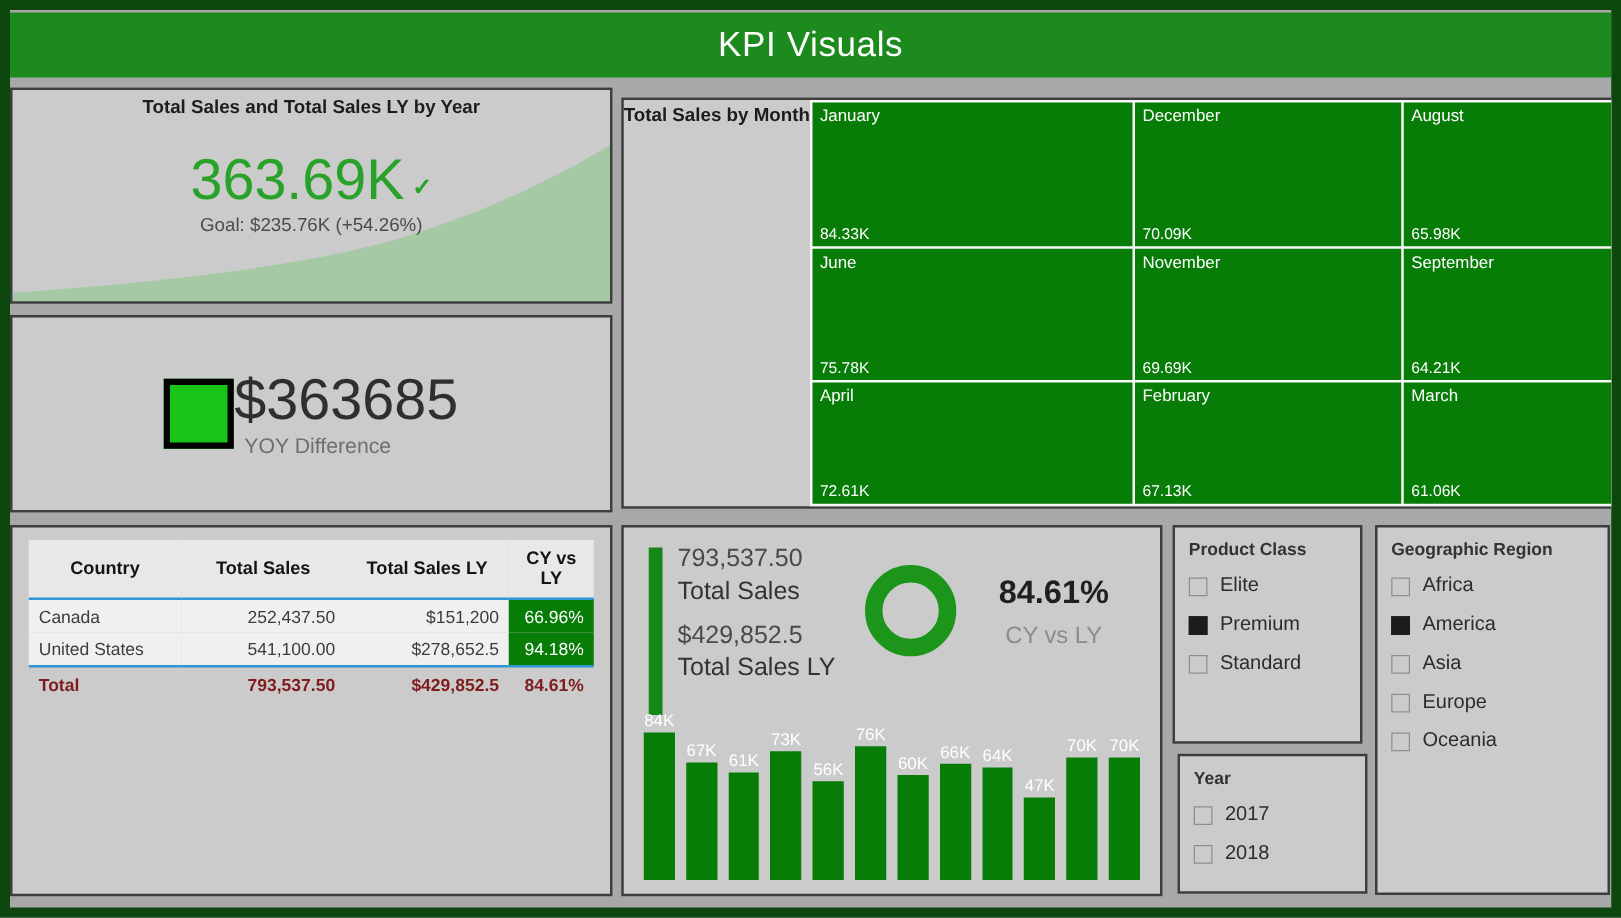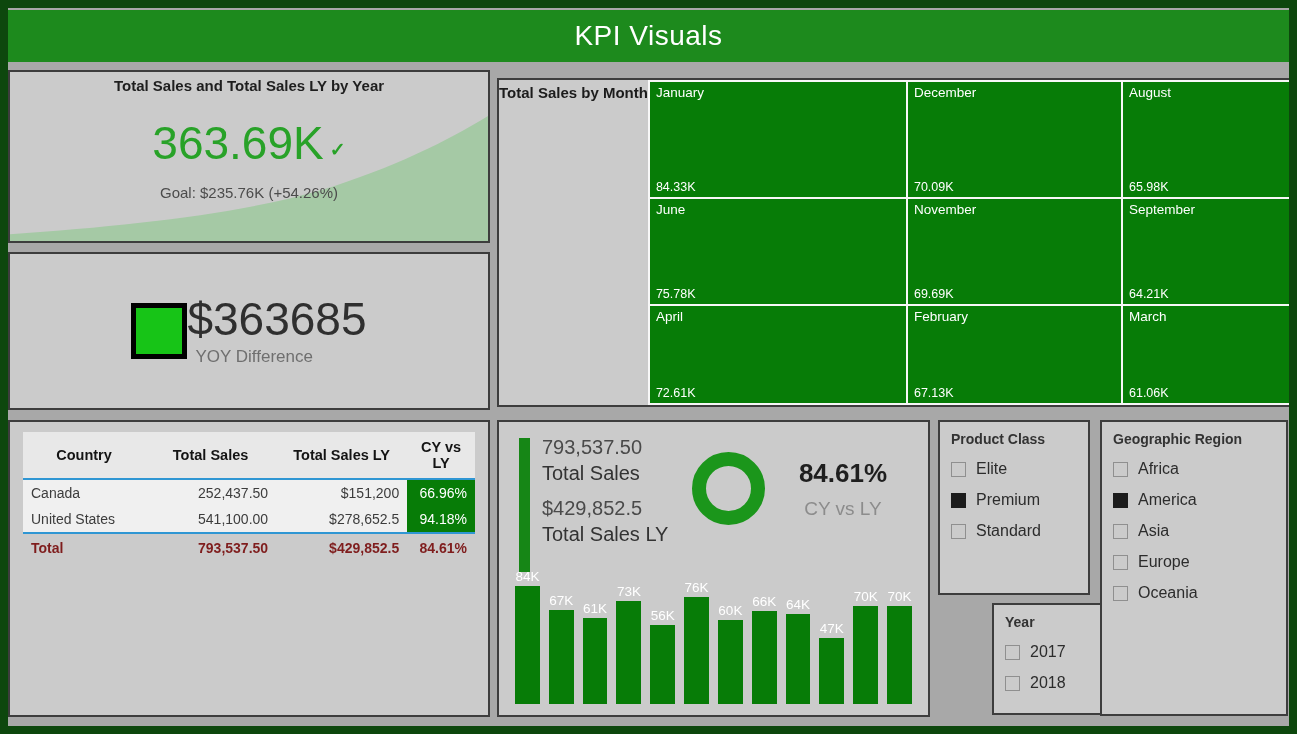--- a/index.html
+++ b/index.html
@@ -25,7 +25,7 @@
   .kpi-value-row { margin-top:26px; display:flex; align-items:flex-start; gap:6px; }
   .kpi-value { font-size:46px; line-height:1; color:#28a228; font-weight:400; }
   .kpi-check { font-size:19px; color:#28a228; margin-top:18px; font-weight:bold; }
-  .kpi-goal { margin-top:18px; font-size:15px; color:#4c4c4c; }
+  .kpi-goal { margin-top:6px; font-size:15px; color:#4c4c4c; }
 
   
   .yoy { left:0; top:244px; width:482px; height:158px; display:flex; align-items:center; justify-content:center; }

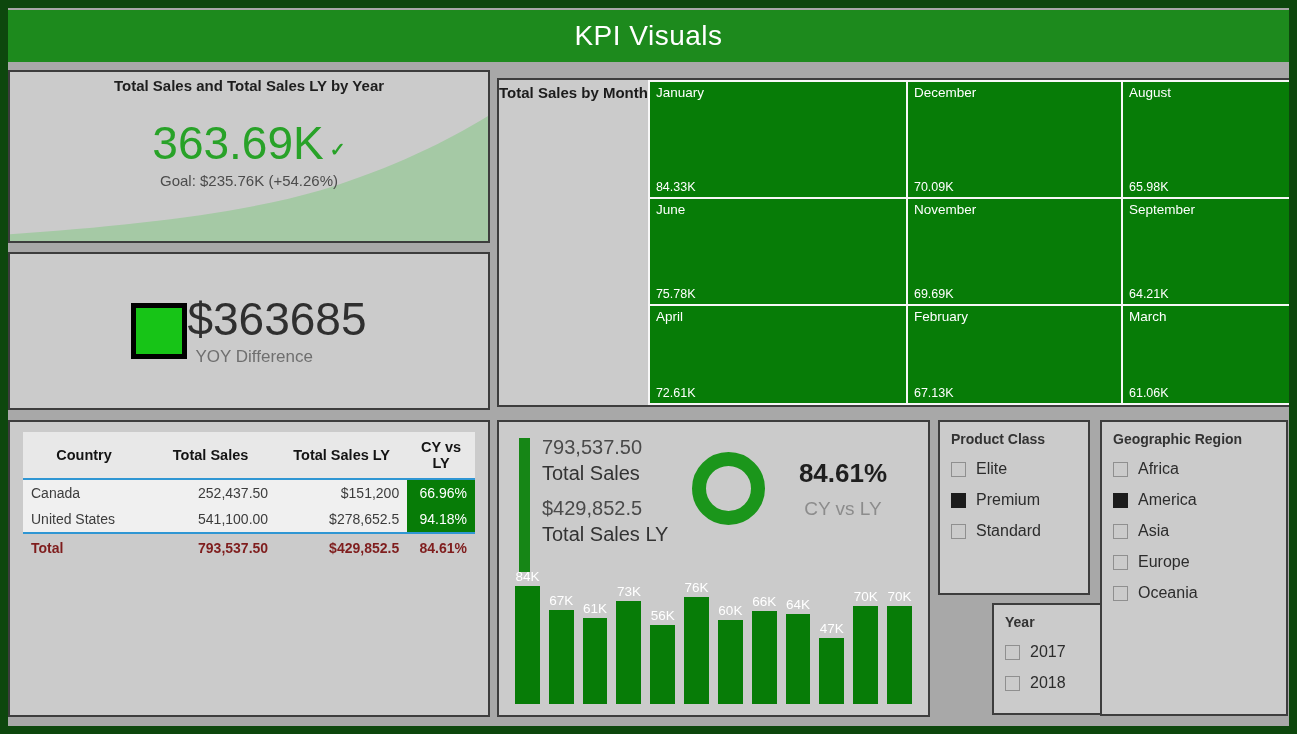--- a/index.html
+++ b/index.html
@@ -77,7 +77,7 @@
   
   .slicer { padding:9px 11px; }
   .slicer-product { left:930px; top:412px; width:152px; height:175px; }
-  .slicer-year { left:984px; top:595px; width:152px; height:112px; }
+  .slicer-year { left:934px; top:595px; width:152px; height:112px; }
   .slicer-geo { left:1092px; top:412px; width:188px; height:296px; }
   .slicer-title { font-size:14px; font-weight:bold; color:#333; }
   .slicer-item { display:flex; align-items:center; gap:10px; margin-top:13px; cursor:pointer; }

